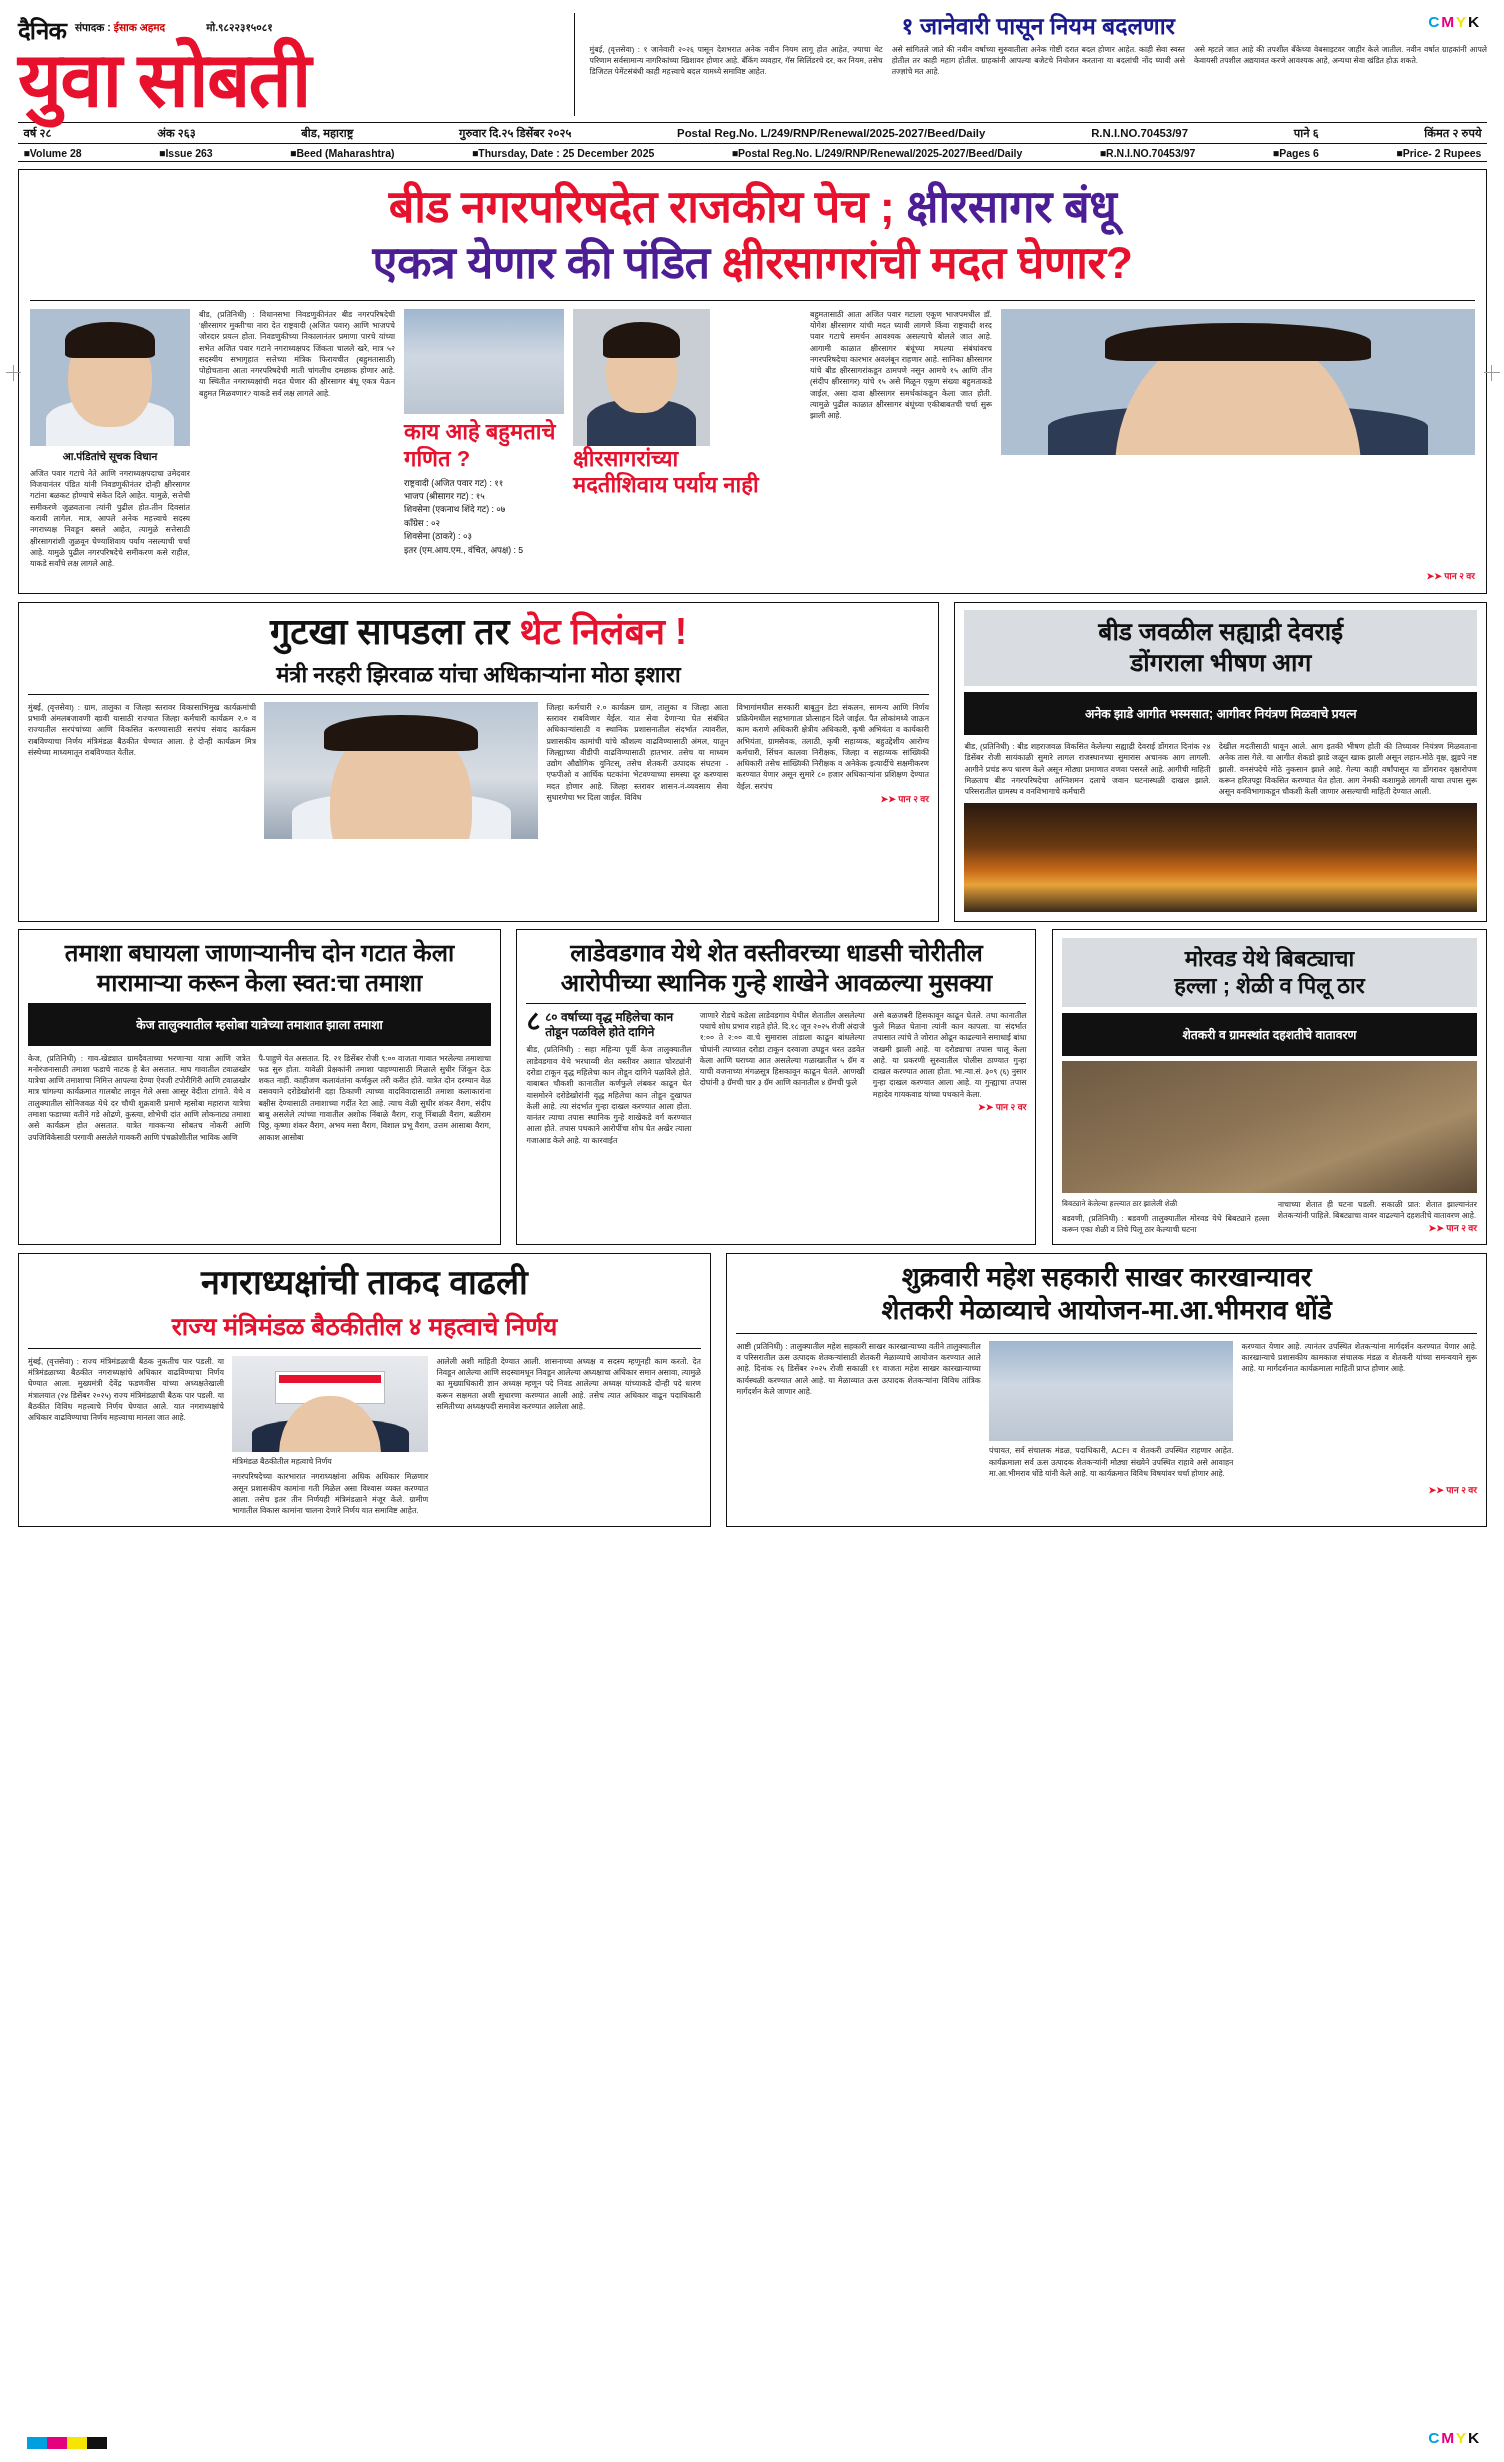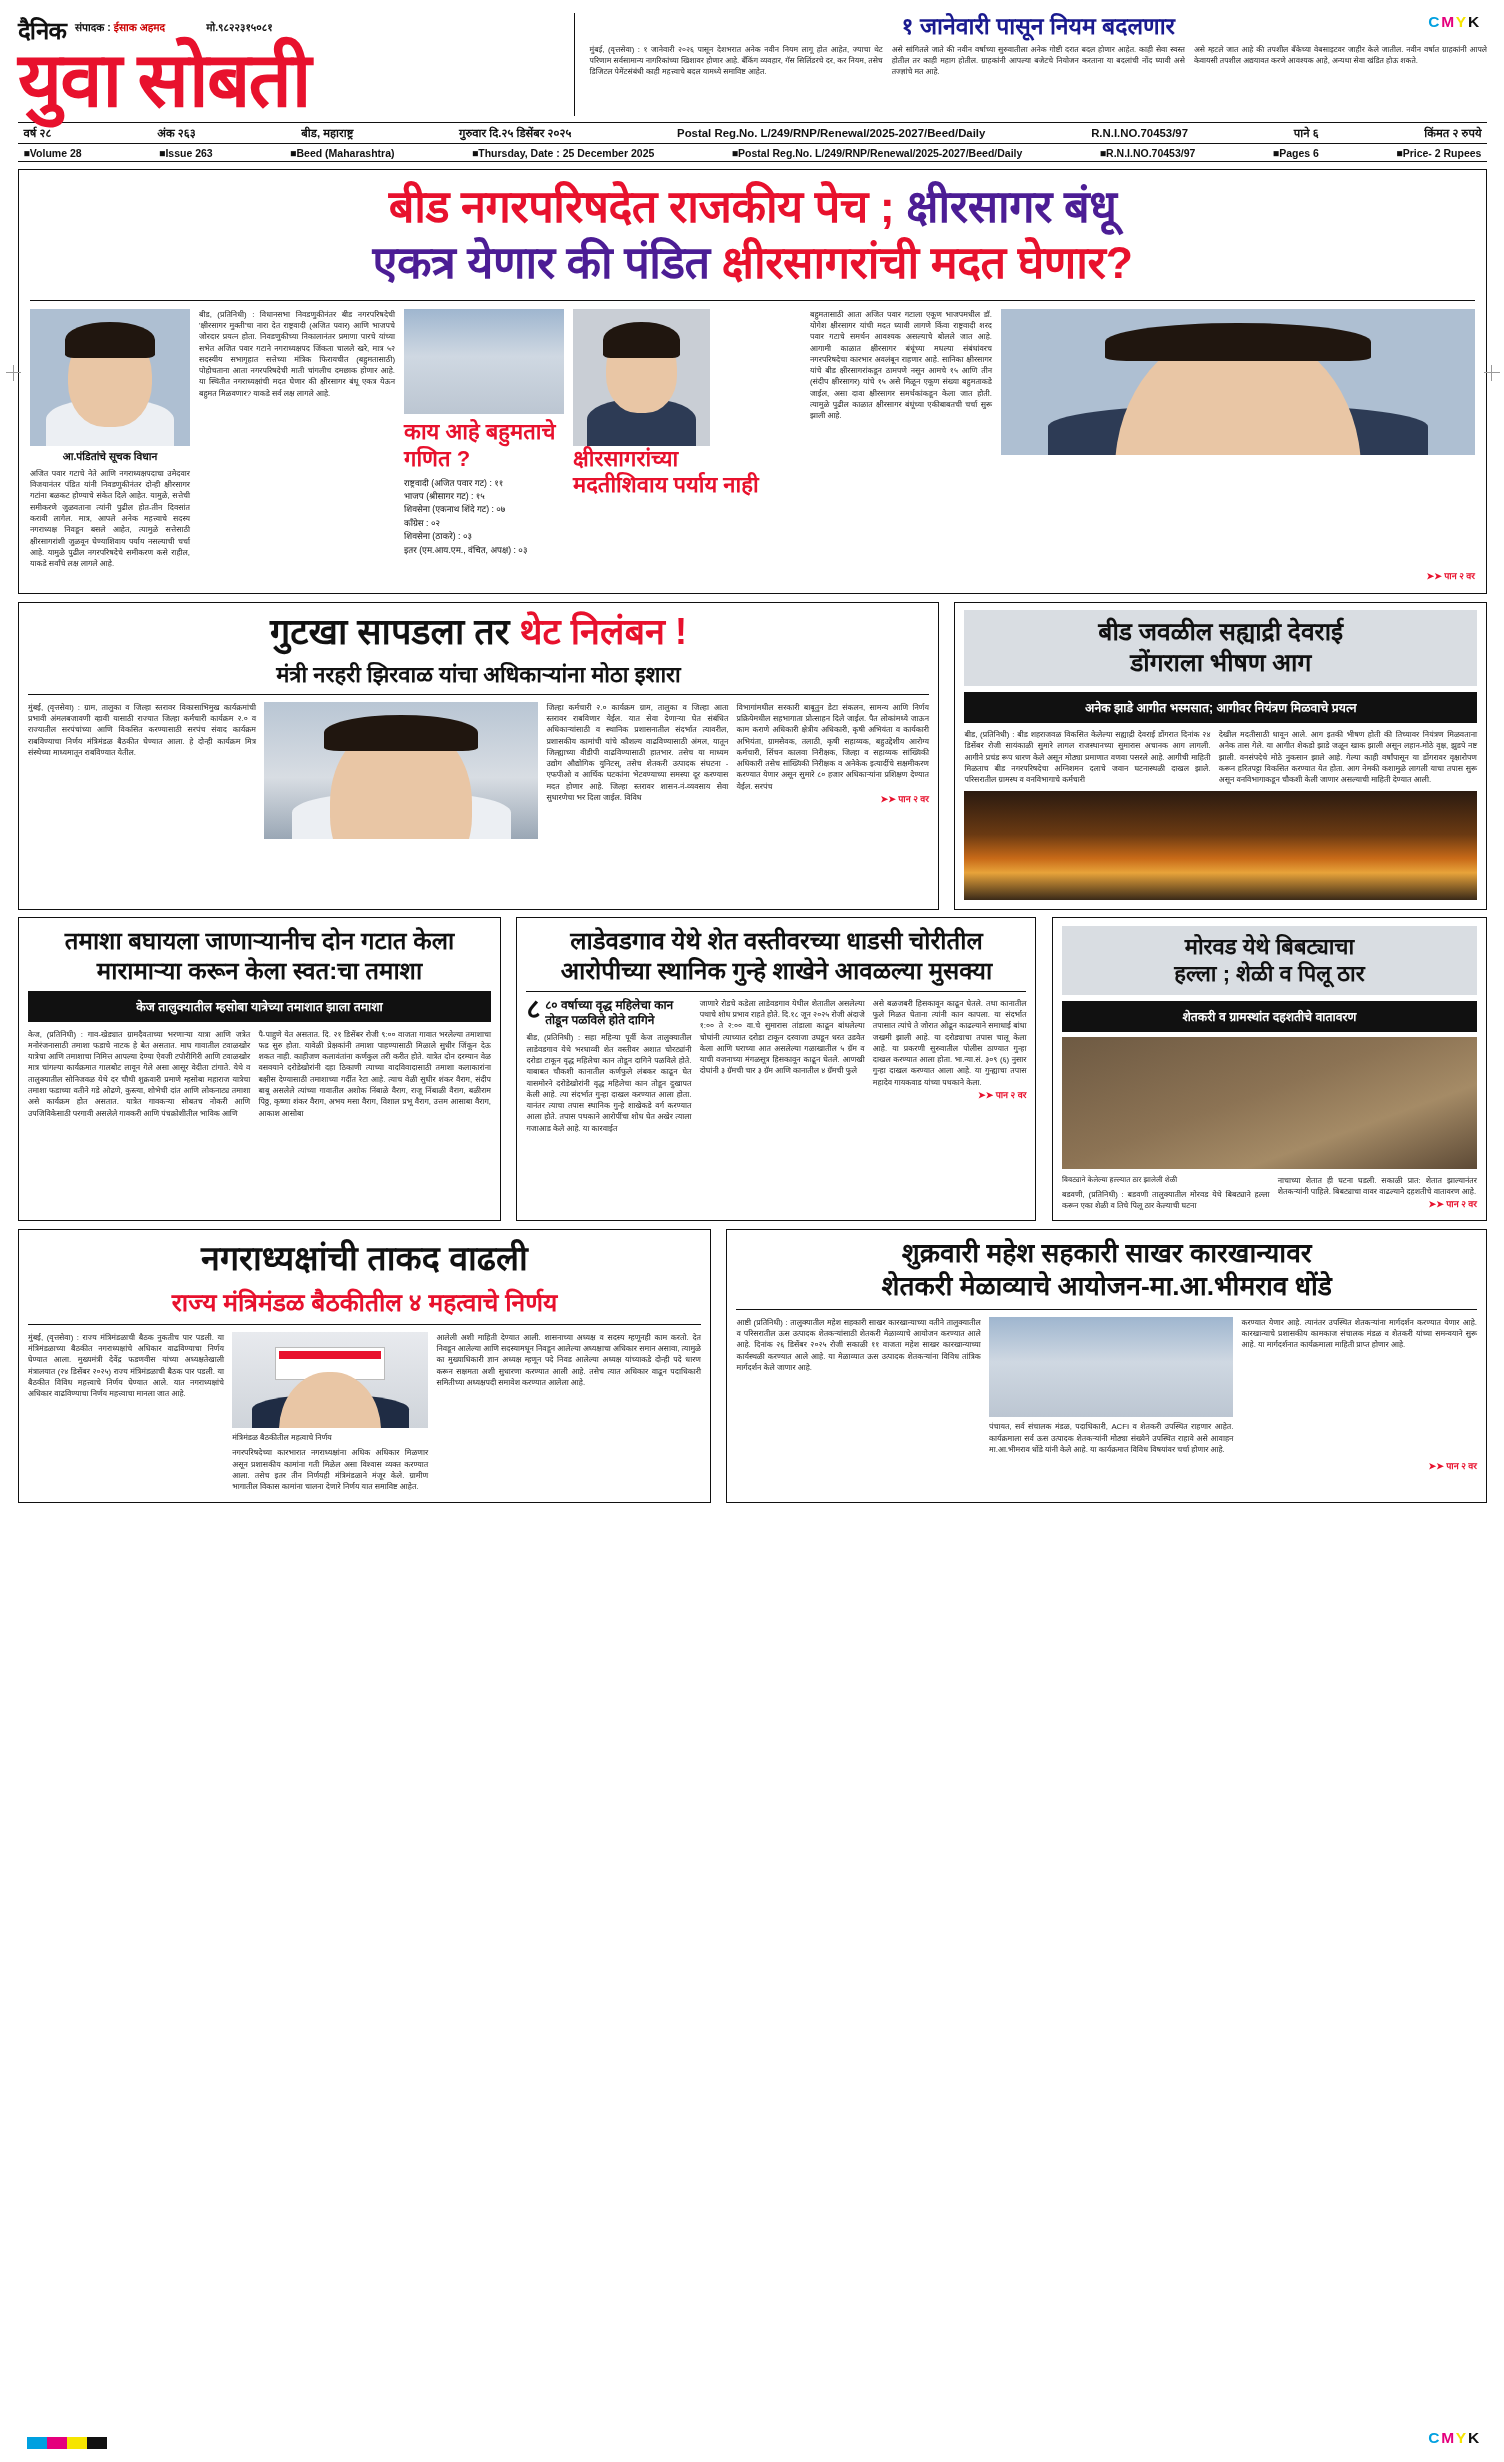--- a/index.html
+++ b/index.html
@@ -184,7 +184,7 @@
             <div>शिवसेना (एकनाथ शिंदे गट) : ०७</div>
             <div>काँग्रेस : ०२</div>
             <div>शिवसेना (ठाकरे) : ०३</div>
-            <div>इतर (एम.आय.एम., वंचित, अपक्ष) : ०३</div>
+            <div>इतर (एम.आय.एम., वंचित, अपक्ष) : 5</div>
           </div>
         </div>
       </div>

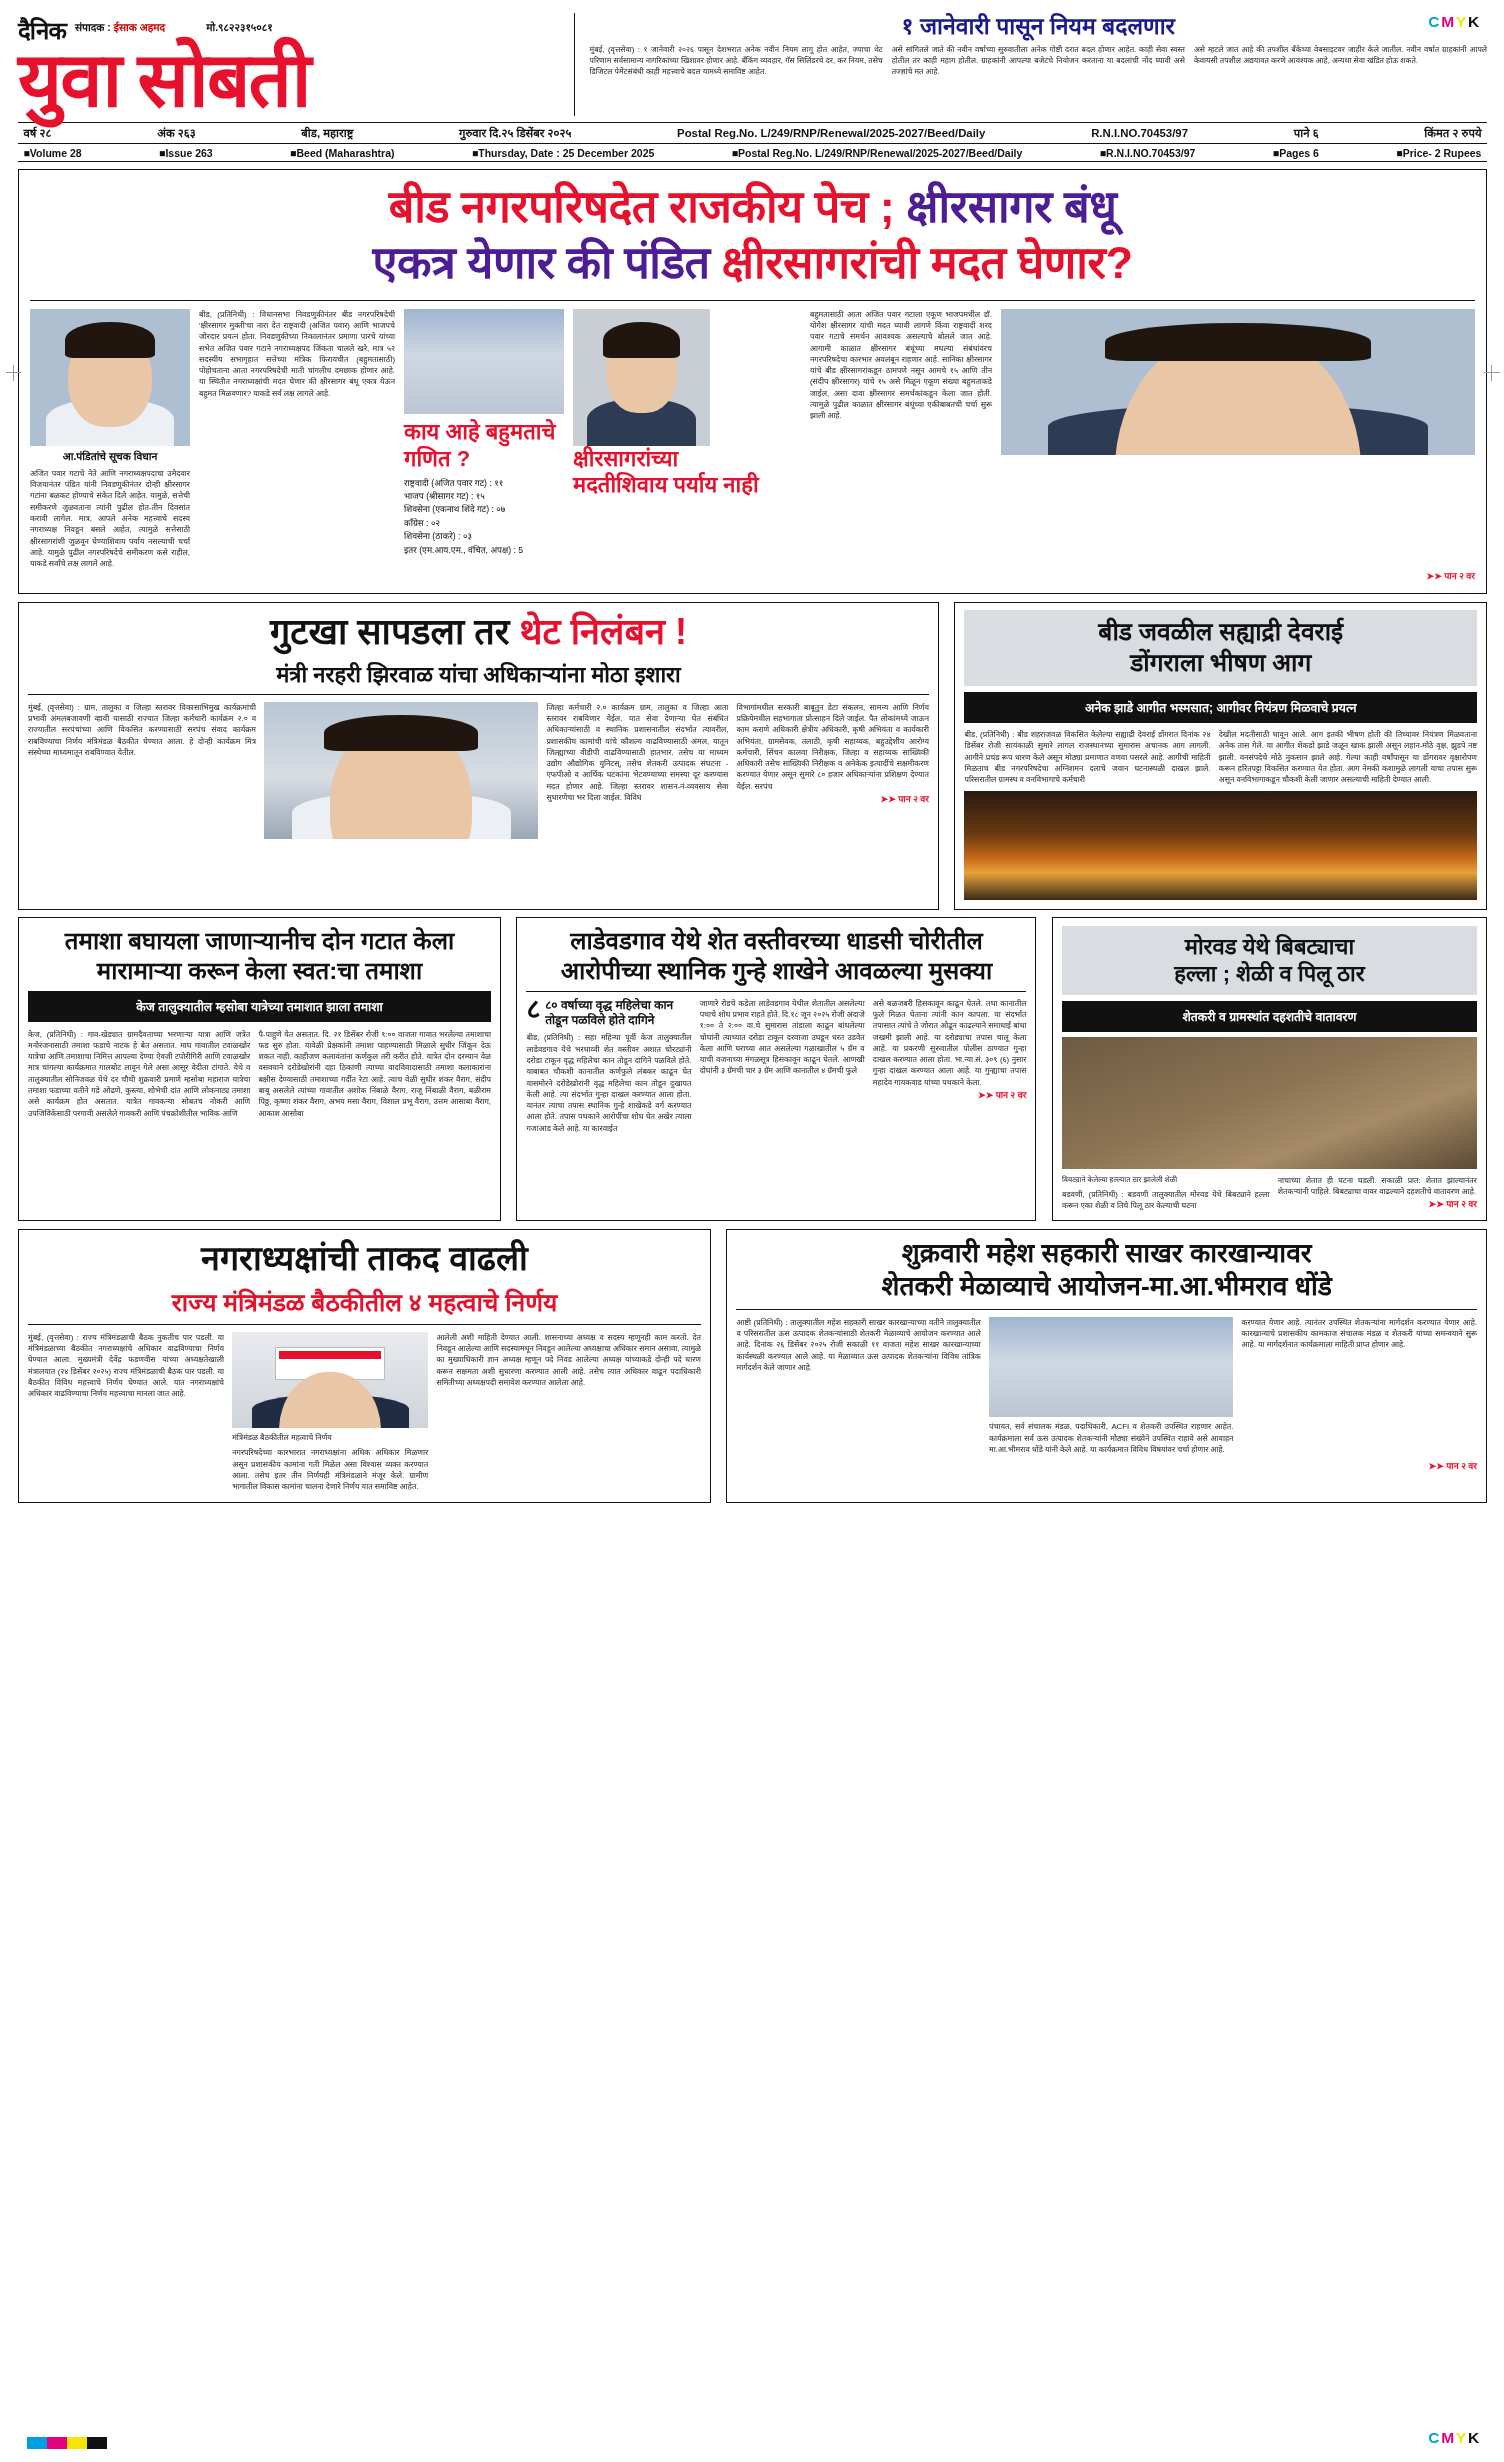--- a/index.html
+++ b/index.html
@@ -75,7 +75,7 @@
   .sub-center { text-align:center; font-size:22px; font-weight:bold; margin-top:4.6px; }
 
   .grayhead { background:#d9dde2; font-size:24.6px; font-weight:bold; text-align:center; line-height:1.25; padding:7.3px 5.5px; }
-  .blackbar { background:#111; color:#fff; font-size:12.3px; font-weight:bold; text-align:center; padding:7px; margin-top:5.5px; }
+  .blackbar { background:#111; color:#fff; font-size:12.3px; font-weight:bold; text-align:center; padding:13px; margin-top:5.5px; }
   .txt { font-size:7.8px; line-height:1.45; text-align:justify; color:#222; }
   .dropcap { float:left; font-size:27px; font-weight:bold; line-height:0.8; padding:1.8px 4.6px 0 0; color:#111; }
 

